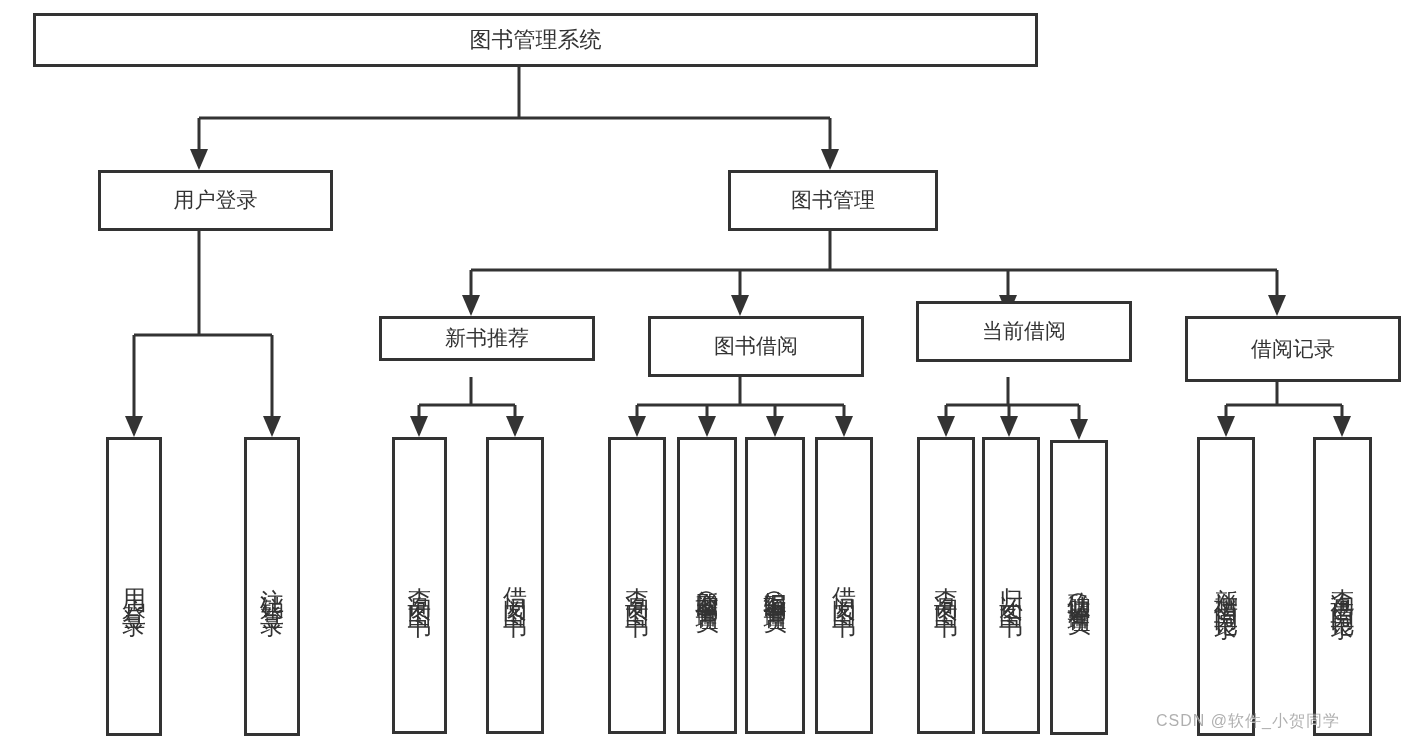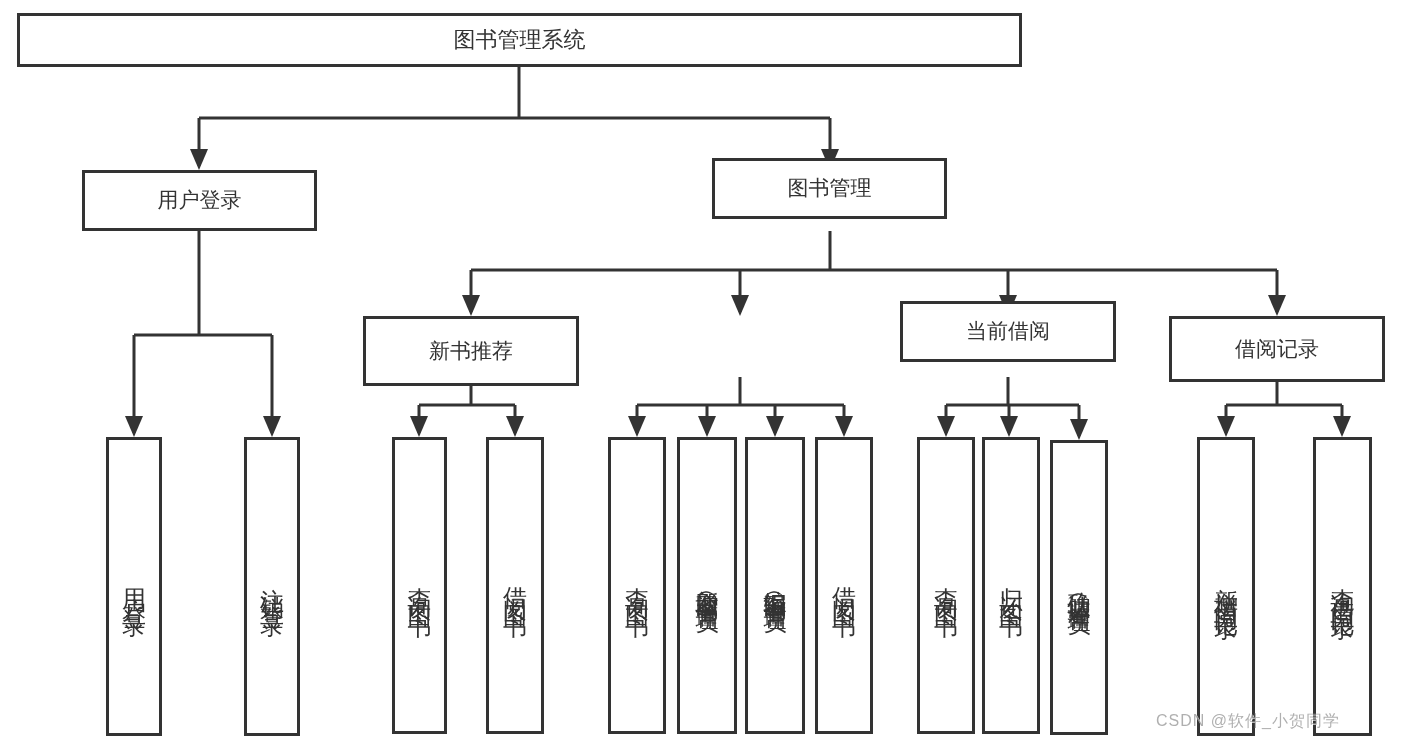--- a/index.html
+++ b/index.html
@@ -19,7 +19,7 @@
     text-align:center;
     line-height:1.25;
   }
-  .h{font-size:21px;}
+  .h{font-size:21px;margin-left:16px;}
   .root{font-size:22px;}
   .v{
     writing-mode:vertical-rl;

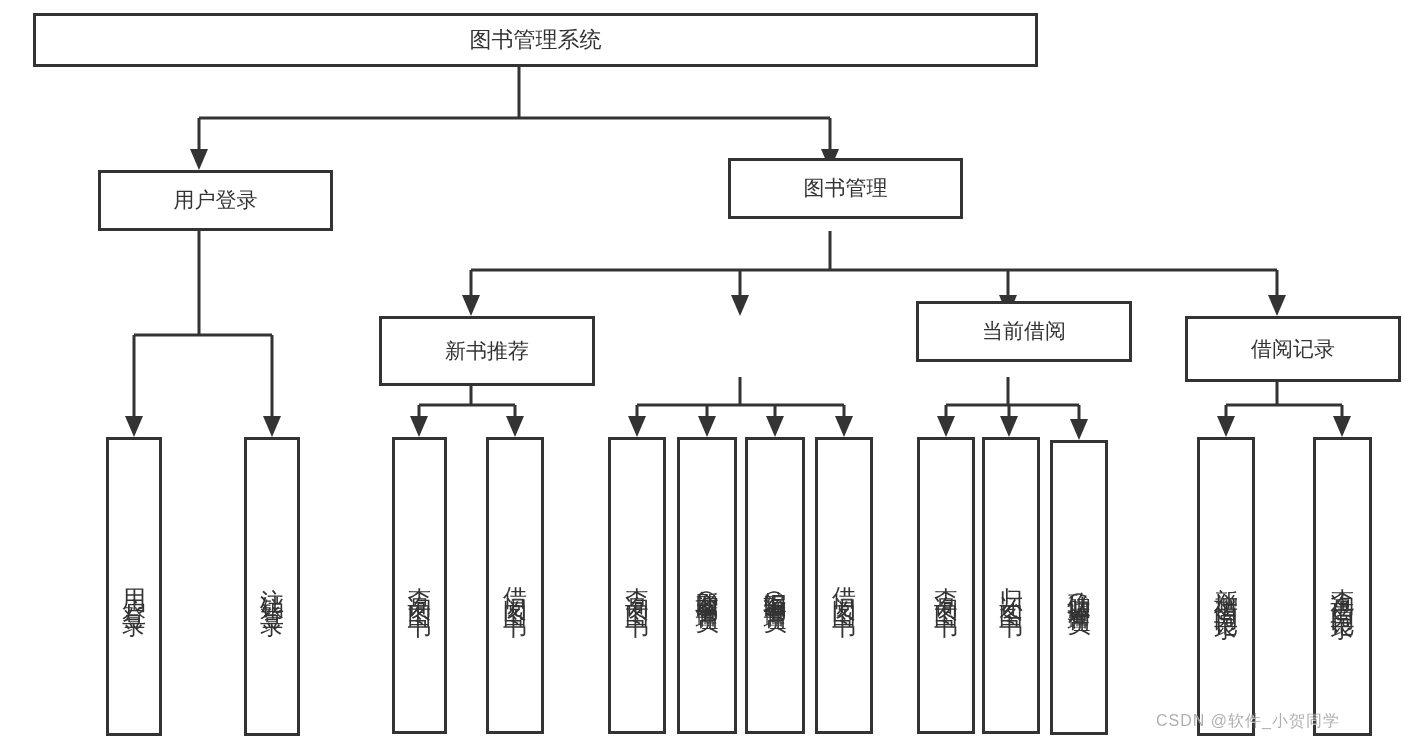--- a/index.html
+++ b/index.html
@@ -79,7 +79,7 @@
   <div class="node h root" style="left:17px;top:13px;width:1005px;height:54px">图书管理系统</div>
 
   <div class="node h" style="left:82px;top:170px;width:235px;height:61px">用户登录</div>
-  <div class="node h" style="left:712px;top:158px;width:235px;height:61px">图书管理</div>
+  <div class="node h" style="left:712px;top:170px;width:210px;height:61px">图书管理</div>
 
   <div class="node h" style="left:363px;top:316px;width:216px;height:70px">新书推荐</div>
   <div class="node h" style="left:900px;top:301px;width:216px;height:61px">当前借阅</div>

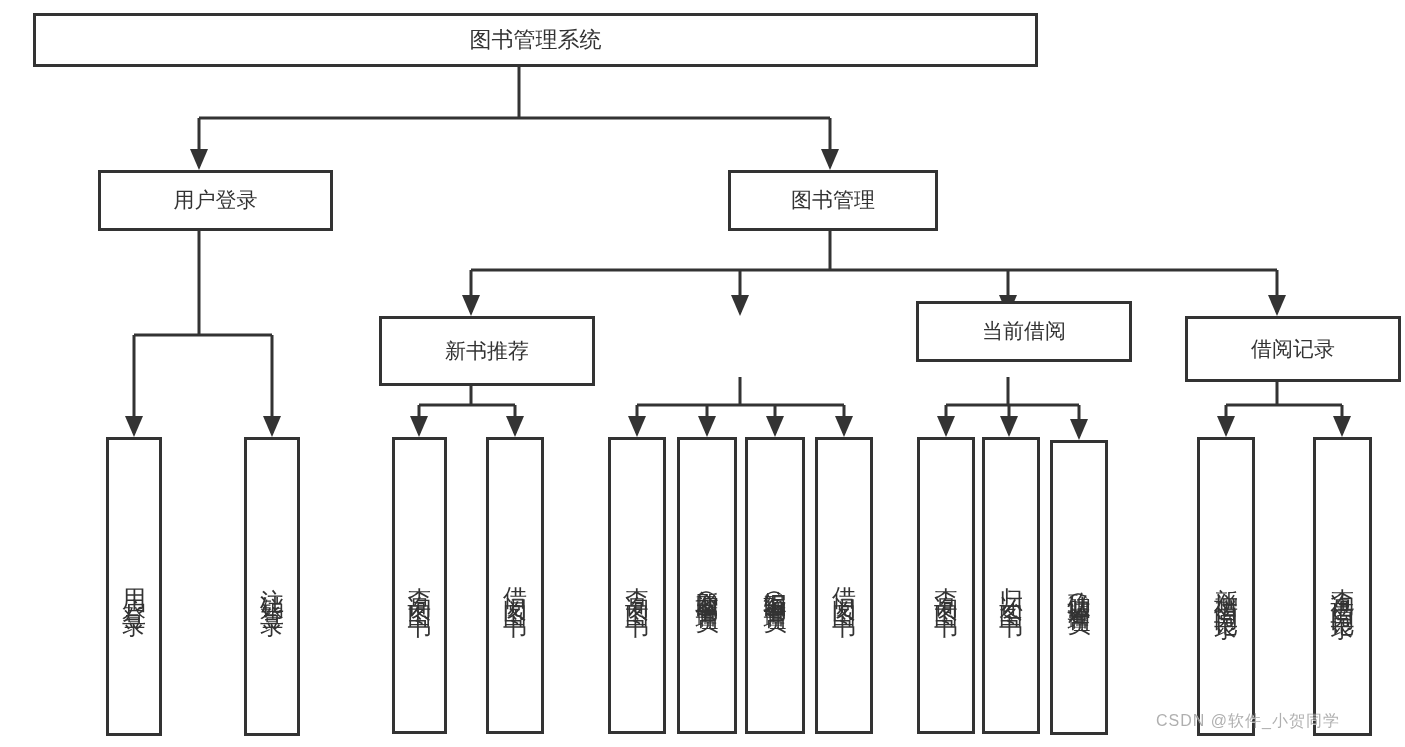--- a/index.html
+++ b/index.html
@@ -81,7 +81,7 @@
   <div class="node h" style="left:82px;top:170px;width:235px;height:61px">用户登录</div>
   <div class="node h" style="left:712px;top:170px;width:210px;height:61px">图书管理</div>
 
-  <div class="node h" style="left:363px;top:316px;width:216px;height:70px">新书推荐</div>
+  <div class="node h" style="left:363px;top:316px;width:216px;height:45px">新书推荐</div>
   <div class="node h" style="left:900px;top:301px;width:216px;height:61px">当前借阅</div>
   <div class="node h" style="left:1169px;top:316px;width:216px;height:66px">借阅记录</div>
 

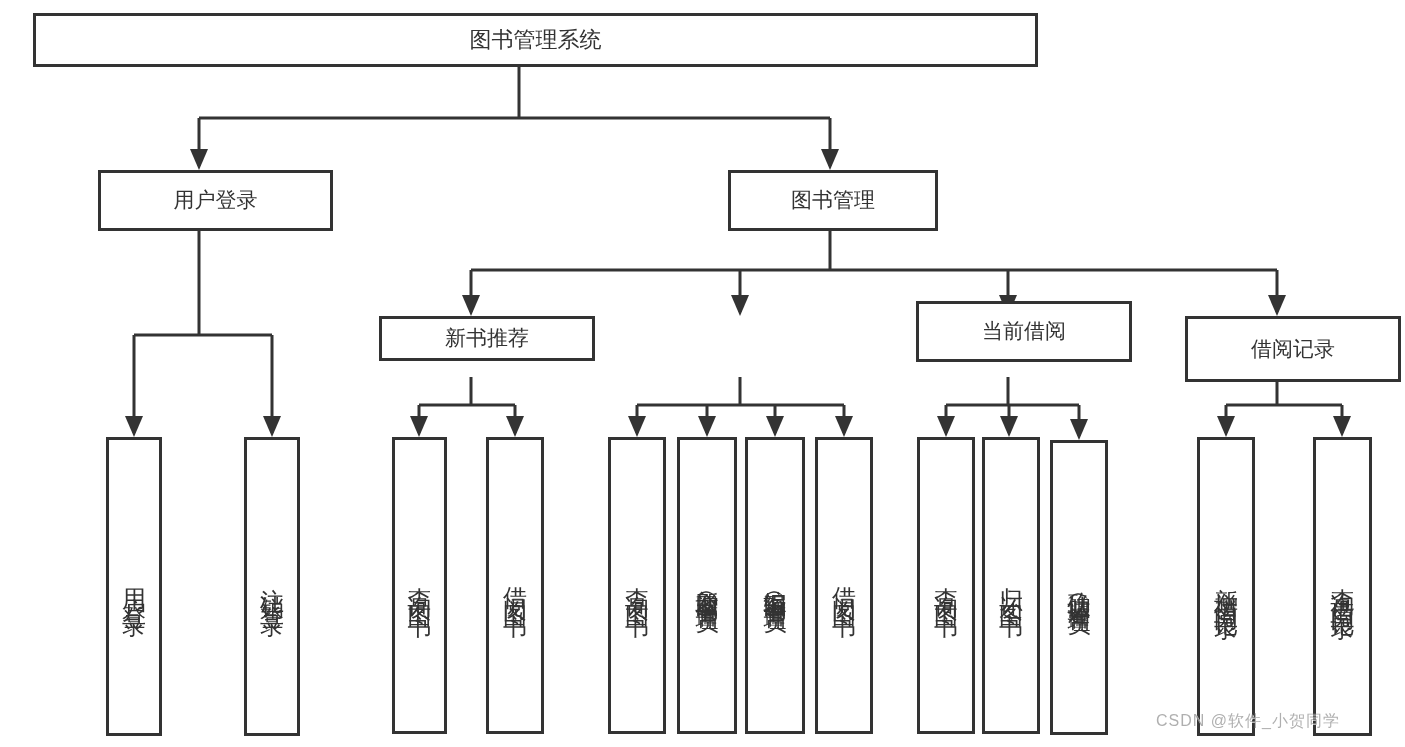--- a/index.html
+++ b/index.html
@@ -82,6 +82,7 @@
   <div class="node h" style="left:712px;top:170px;width:210px;height:61px">图书管理</div>
 
   <div class="node h" style="left:363px;top:316px;width:216px;height:45px">新书推荐</div>
+  <div class="node h" style="left:632px;top:316px;width:216px;height:61px">图书借阅</div>
   <div class="node h" style="left:900px;top:301px;width:216px;height:61px">当前借阅</div>
   <div class="node h" style="left:1169px;top:316px;width:216px;height:66px">借阅记录</div>
 

